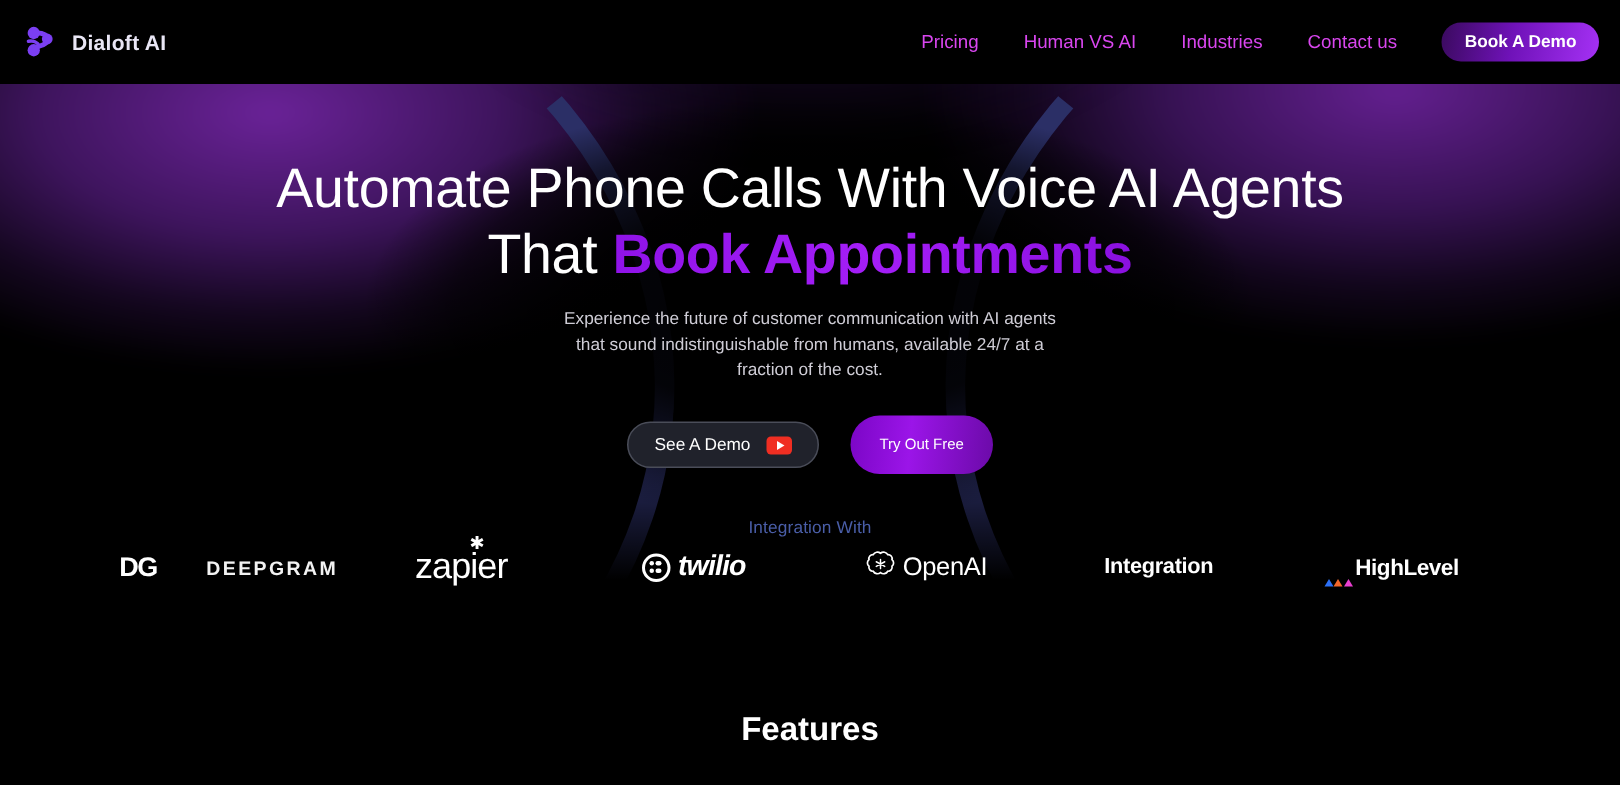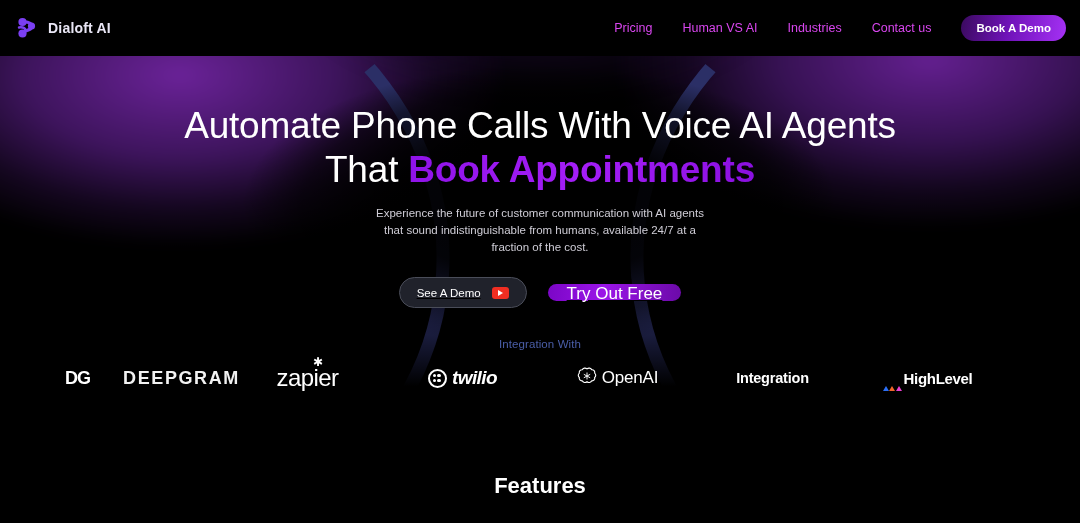--- a/index.html
+++ b/index.html
@@ -192,7 +192,7 @@
     margin:13px auto 0; width:350px;
     font-size:11.5px; line-height:17px; color:#cfcdd6;
   }
-  .cta-row { margin-top:21px; display:flex; justify-content:center; align-items:center; gap:21px;text-decoration:underline; }
+  .cta-row { margin-top:21px; display:flex; justify-content:center; align-items:center; gap:21px; }
   .btn-demo {
     display:flex; align-items:center; gap:11px;
     height:31px; padding:0 17px; border-radius:40px;

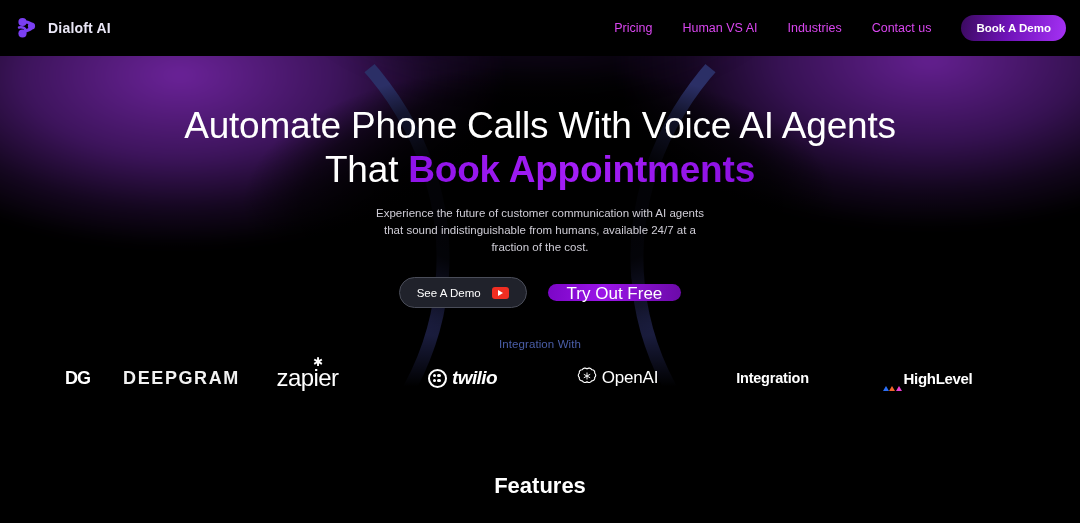--- a/index.html
+++ b/index.html
@@ -209,8 +209,8 @@
     display:block; margin-left:1px;
   }
   .btn-free {
-    height:17px; padding:0 19px; border-radius:40px; border:none; color:#fff;
-    font-size:17px; font-family:"Liberation Sans", sans-serif; cursor:pointer;
+    height:39px; padding:0 19px; border-radius:40px; border:none; color:#fff;
+    font-size:10px; font-family:"Liberation Sans", sans-serif; cursor:pointer;
     background:linear-gradient(95deg,#7b06c6 0%,#9b15e8 42%,#6b0aa8 100%);
   }
   .integration-label {

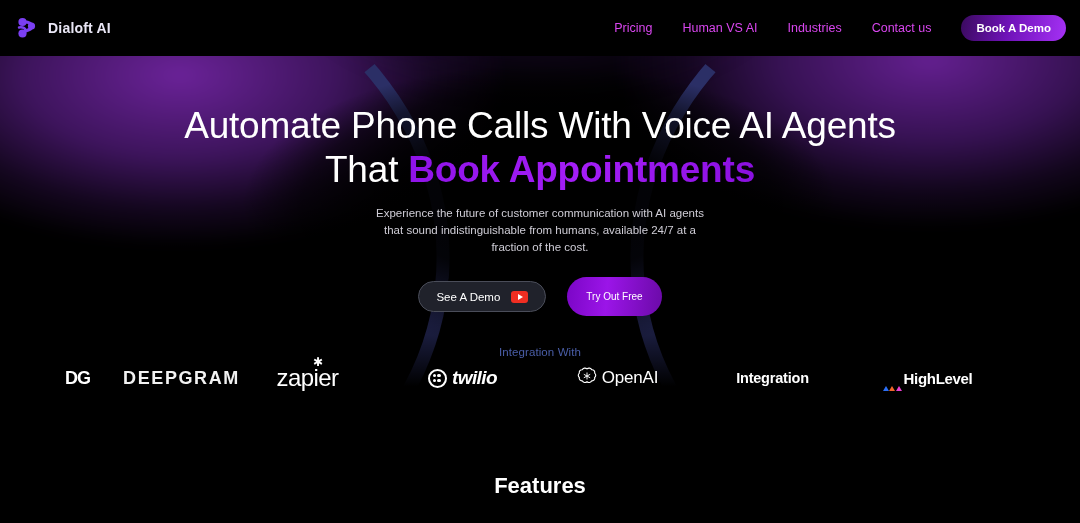--- a/index.html
+++ b/index.html
@@ -226,7 +226,7 @@
   .lg { display:flex; align-items:center; color:#fff; }
 
   .dg-mark { font-size:18px; font-weight:bold; letter-spacing:-1px; margin-right:5px; color:#fff; }
-  .dg-text { font-size:18px; font-weight:bold; letter-spacing:1.6px; color:#f2f2f2;padding-left:28px; }
+  .dg-text { font-size:13px; font-weight:bold; letter-spacing:1.6px; color:#f2f2f2;padding-left:28px; }
 
   .zapier-text { font-size:24px; color:#fff; letter-spacing:-.6px; position:relative; }
   .zapier-star { position:absolute; right:16px; top:-9px; font-size:12px; color:#fff; }

